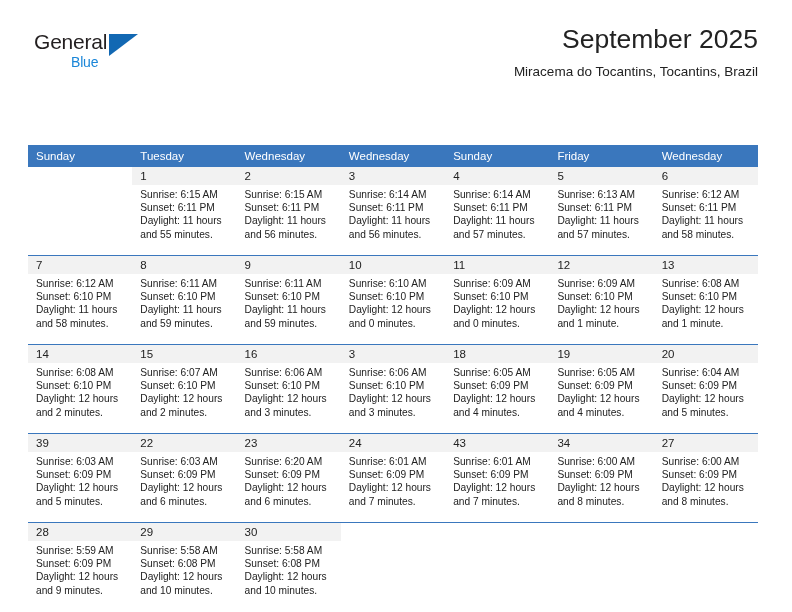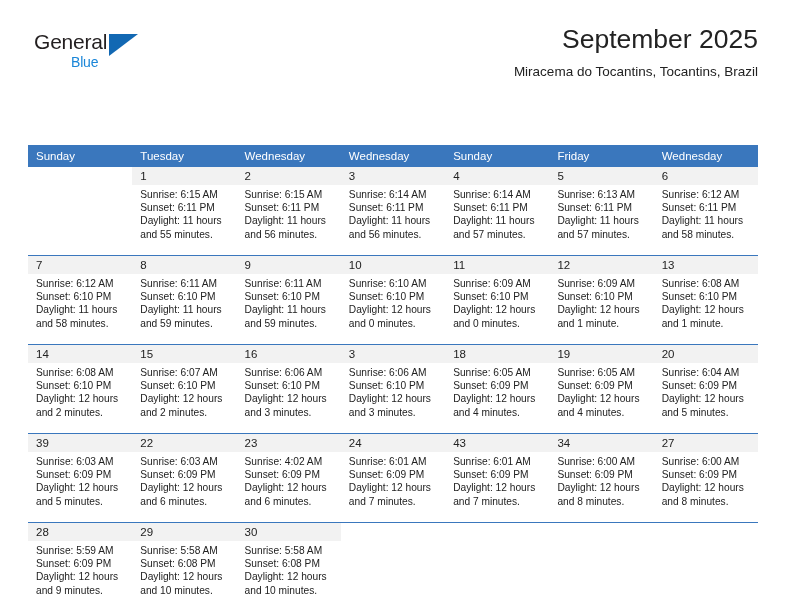--- a/index.html
+++ b/index.html
@@ -433,7 +433,7 @@
             <div class="daycell">
               <div class="daynum-band">23</div>
               <div class="details">
-                <div>Sunrise: 4:02 AM</div>
+                <div>Sunrise: 6:20 AM</div>
                 <div>Sunset: 6:09 PM</div>
                 <div>Daylight: 12 hours</div>
                 <div>and 6 minutes.</div>

